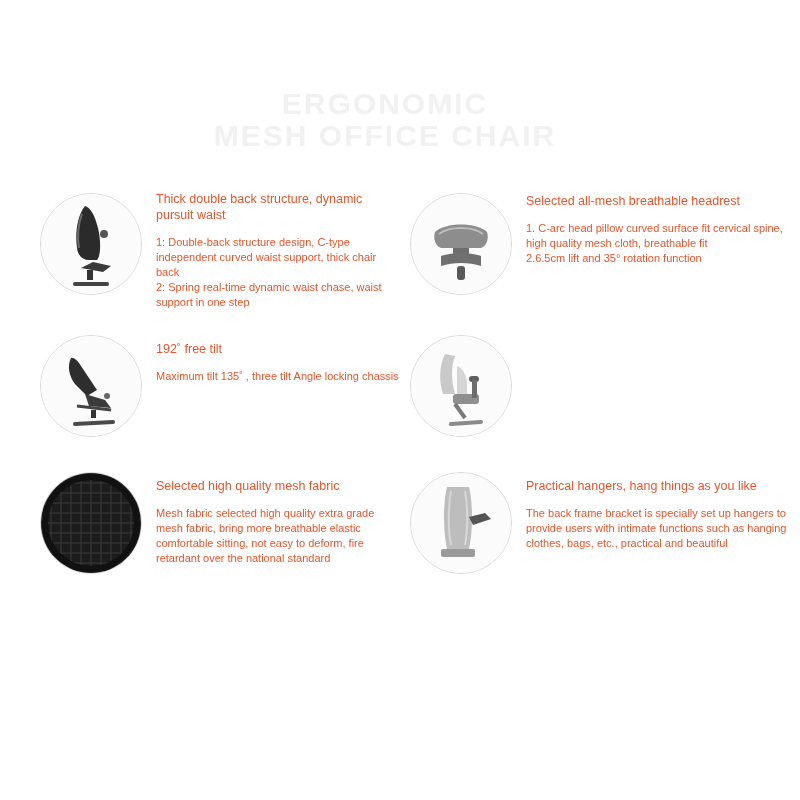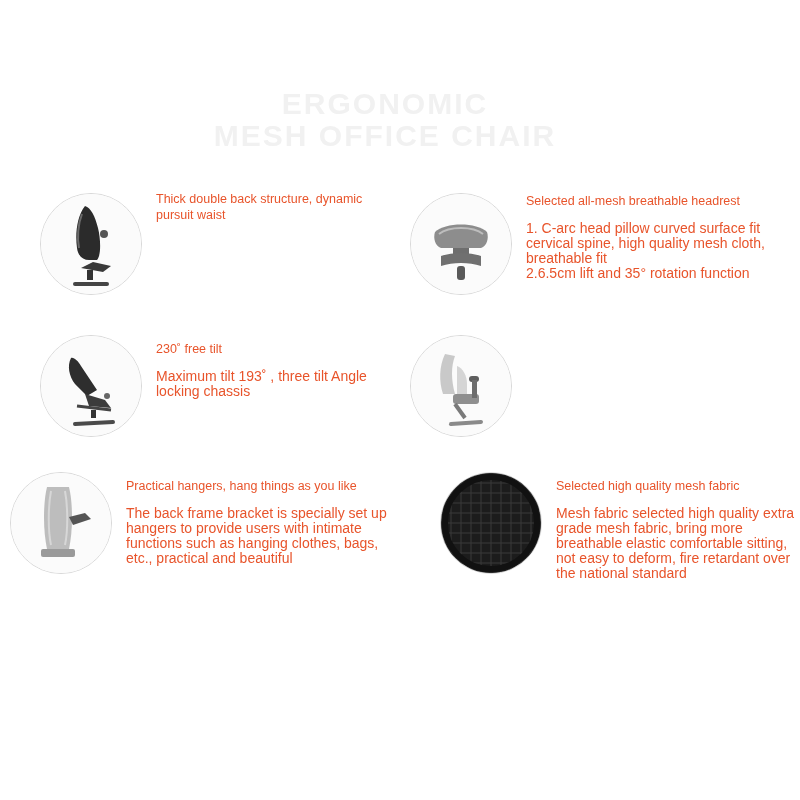--- a/index.html
+++ b/index.html
@@ -86,7 +86,7 @@
   }
   .feat-body {
     color: #e8542b;
-    font-size: 14px;
+    font-size: 11px;
     line-height: 15px;
     margin: 0;
     white-space: pre-line;

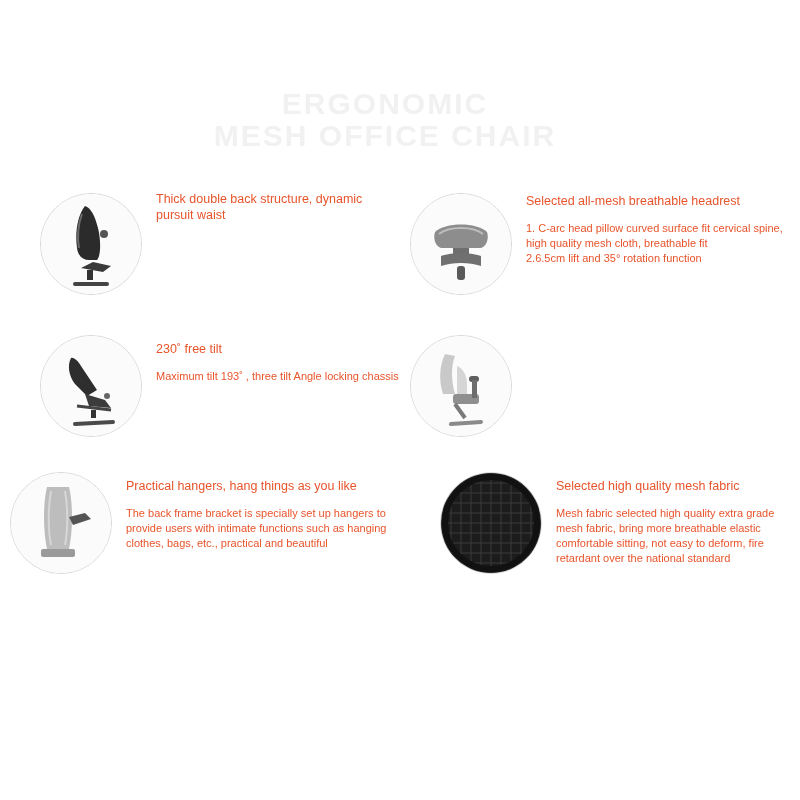--- a/index.html
+++ b/index.html
@@ -126,6 +126,8 @@
         </div>
         <div class="texts">
           <p class="feat-title">Thick double back structure, dynamic pursuit waist</p>
+          <p class="feat-body">1: Double-back structure design, C-type independent curved waist support, thick chair back
+2: Spring real-time dynamic waist chase, waist support in one step</p>
         </div>
       </div>
       <div class="cell right">

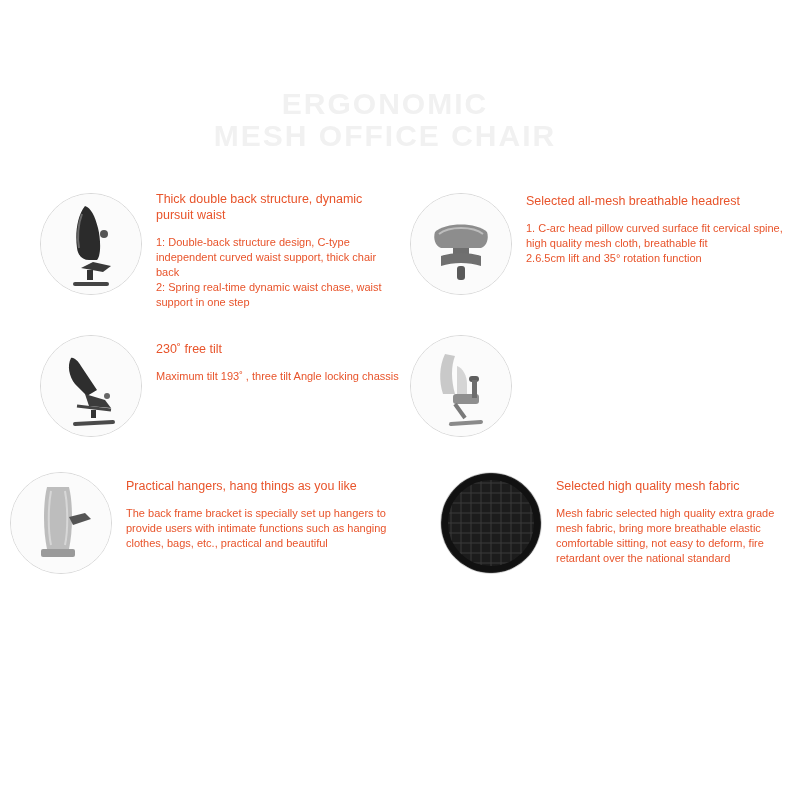--- a/index.html
+++ b/index.html
@@ -163,7 +163,7 @@
           </svg>
         </div>
         <div class="texts">
-          <p class="feat-title">230˚   free tilt</p>
+          <p class="feat-title">192˚   free tilt</p>
           <p class="feat-body">Maximum tilt 193˚ , three tilt Angle locking chassis</p>
         </div>
       </div>

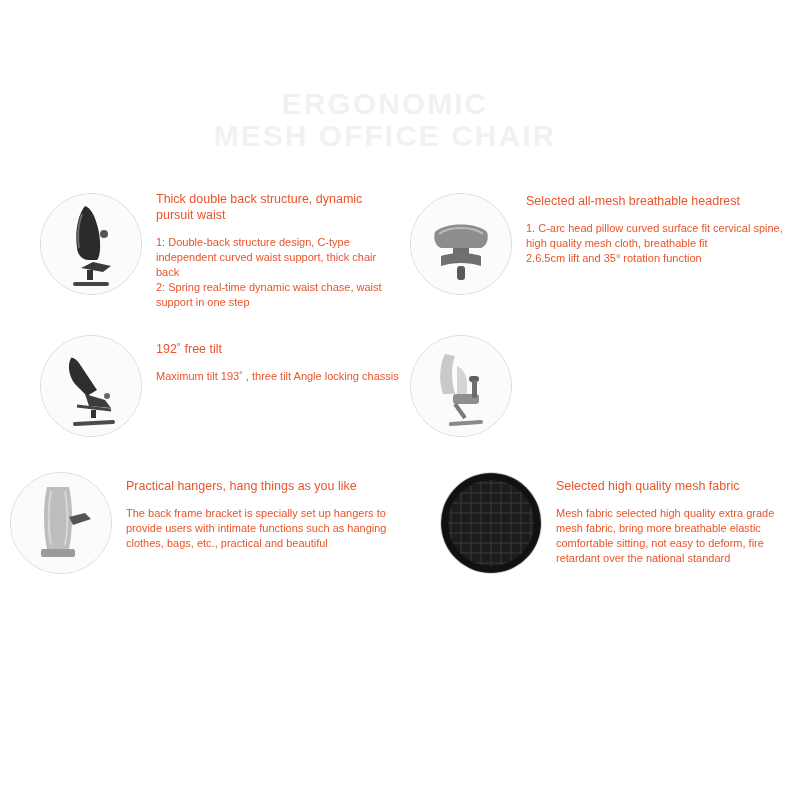--- a/index.html
+++ b/index.html
@@ -164,7 +164,7 @@
         </div>
         <div class="texts">
           <p class="feat-title">192˚   free tilt</p>
-          <p class="feat-body">Maximum tilt 193˚ , three tilt Angle locking chassis</p>
+          <p class="feat-body">Maximum tilt 135˚ , three tilt Angle locking chassis</p>
         </div>
       </div>
       <div class="cell right">

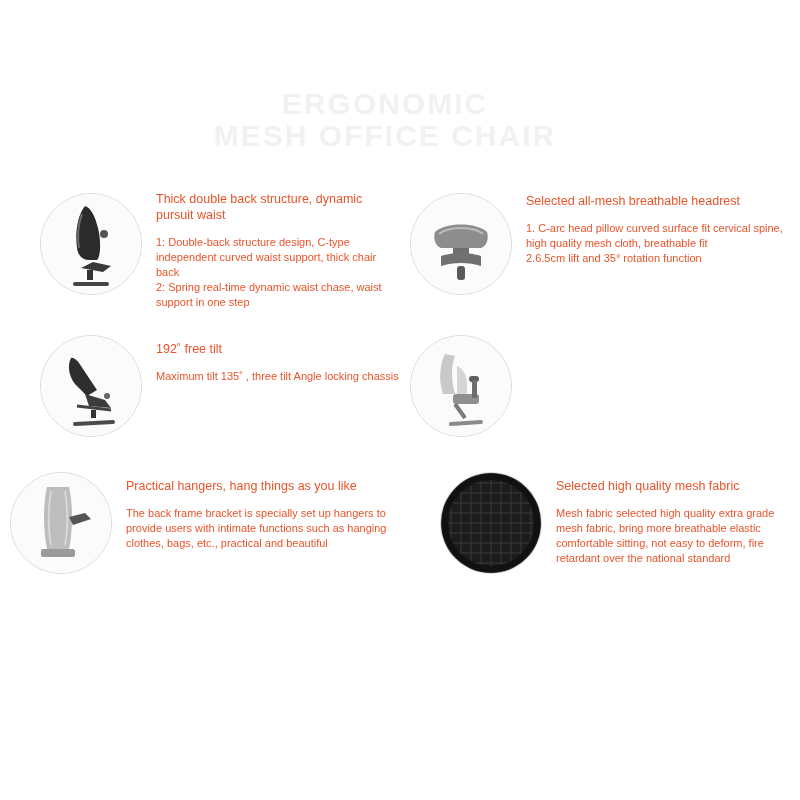--- a/index.html
+++ b/index.html
@@ -186,22 +186,6 @@
     </div>
 
     <div class="row r3">
-      <div class="cell right">
-        <div class="thumb">
-          <svg width="100" height="100" viewBox="0 0 100 100">
-            <rect x="0" y="0" width="100" height="100" fill="#fbfbfb"></rect>
-            <path d="M36 14 C32 30 32 58 36 76 L58 76 C62 58 62 30 58 14 Z" fill="#bdbdbd"></path>
-            <path d="M40 18 C37 34 37 58 40 72" stroke="#d7d7d7" stroke-width="2" fill="none"></path>
-            <path d="M54 18 C57 34 57 58 54 72" stroke="#d7d7d7" stroke-width="2" fill="none"></path>
-            <path d="M58 44 L74 40 L80 46 L62 52 Z" fill="#555"></path>
-            <rect x="30" y="76" width="34" height="8" rx="2" fill="#9a9a9a"></rect>
-          </svg>
-        </div>
-        <div class="texts">
-          <p class="feat-title">Practical hangers, hang things as you like</p>
-          <p class="feat-body">The back frame bracket is specially set up hangers to provide users with intimate functions such as hanging clothes, bags, etc., practical and beautiful</p>
-        </div>
-      </div>
       <div class="cell left">
         <div class="thumb dark">
           <svg width="100" height="100" viewBox="0 0 100 100">
@@ -218,6 +202,22 @@
           <p class="feat-body">Mesh fabric selected high quality extra grade mesh fabric, bring more breathable elastic comfortable sitting, not easy to deform, fire retardant over the national standard</p>
         </div>
       </div>
+      <div class="cell right">
+        <div class="thumb">
+          <svg width="100" height="100" viewBox="0 0 100 100">
+            <rect x="0" y="0" width="100" height="100" fill="#fbfbfb"></rect>
+            <path d="M36 14 C32 30 32 58 36 76 L58 76 C62 58 62 30 58 14 Z" fill="#bdbdbd"></path>
+            <path d="M40 18 C37 34 37 58 40 72" stroke="#d7d7d7" stroke-width="2" fill="none"></path>
+            <path d="M54 18 C57 34 57 58 54 72" stroke="#d7d7d7" stroke-width="2" fill="none"></path>
+            <path d="M58 44 L74 40 L80 46 L62 52 Z" fill="#555"></path>
+            <rect x="30" y="76" width="34" height="8" rx="2" fill="#9a9a9a"></rect>
+          </svg>
+        </div>
+        <div class="texts">
+          <p class="feat-title">Practical hangers, hang things as you like</p>
+          <p class="feat-body">The back frame bracket is specially set up hangers to provide users with intimate functions such as hanging clothes, bags, etc., practical and beautiful</p>
+        </div>
+      </div>
     </div>
 
   </div>

